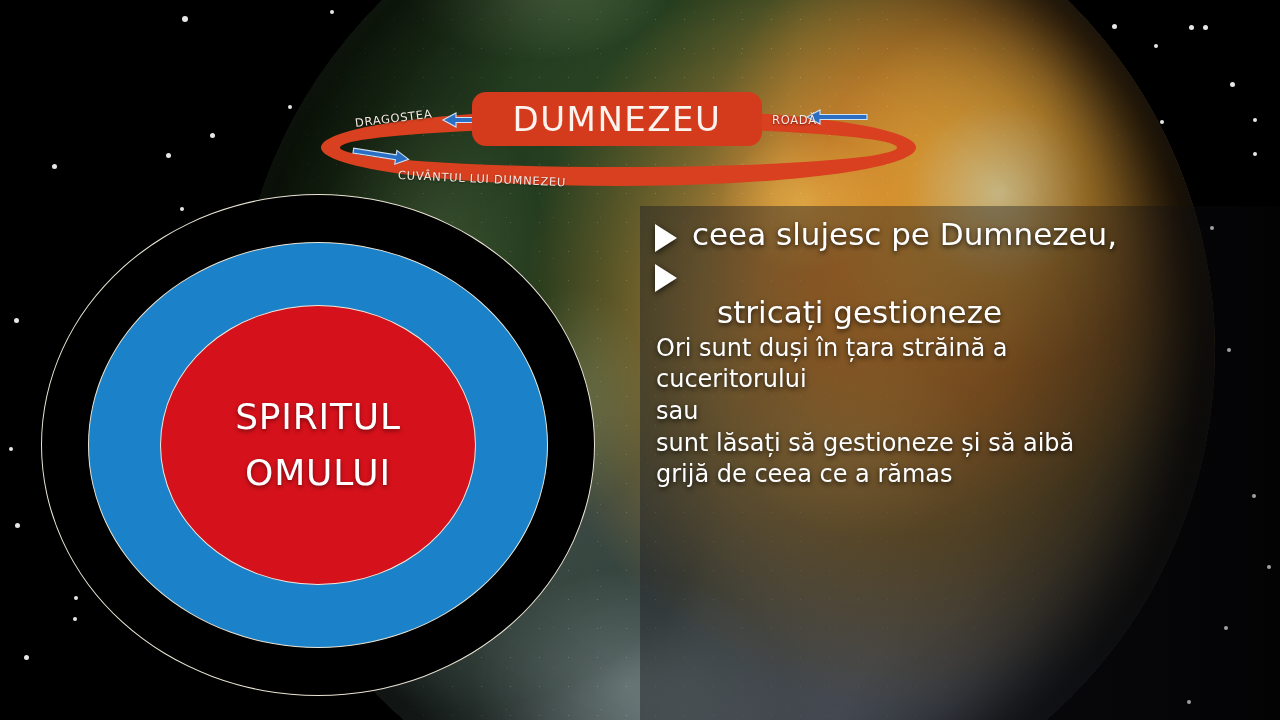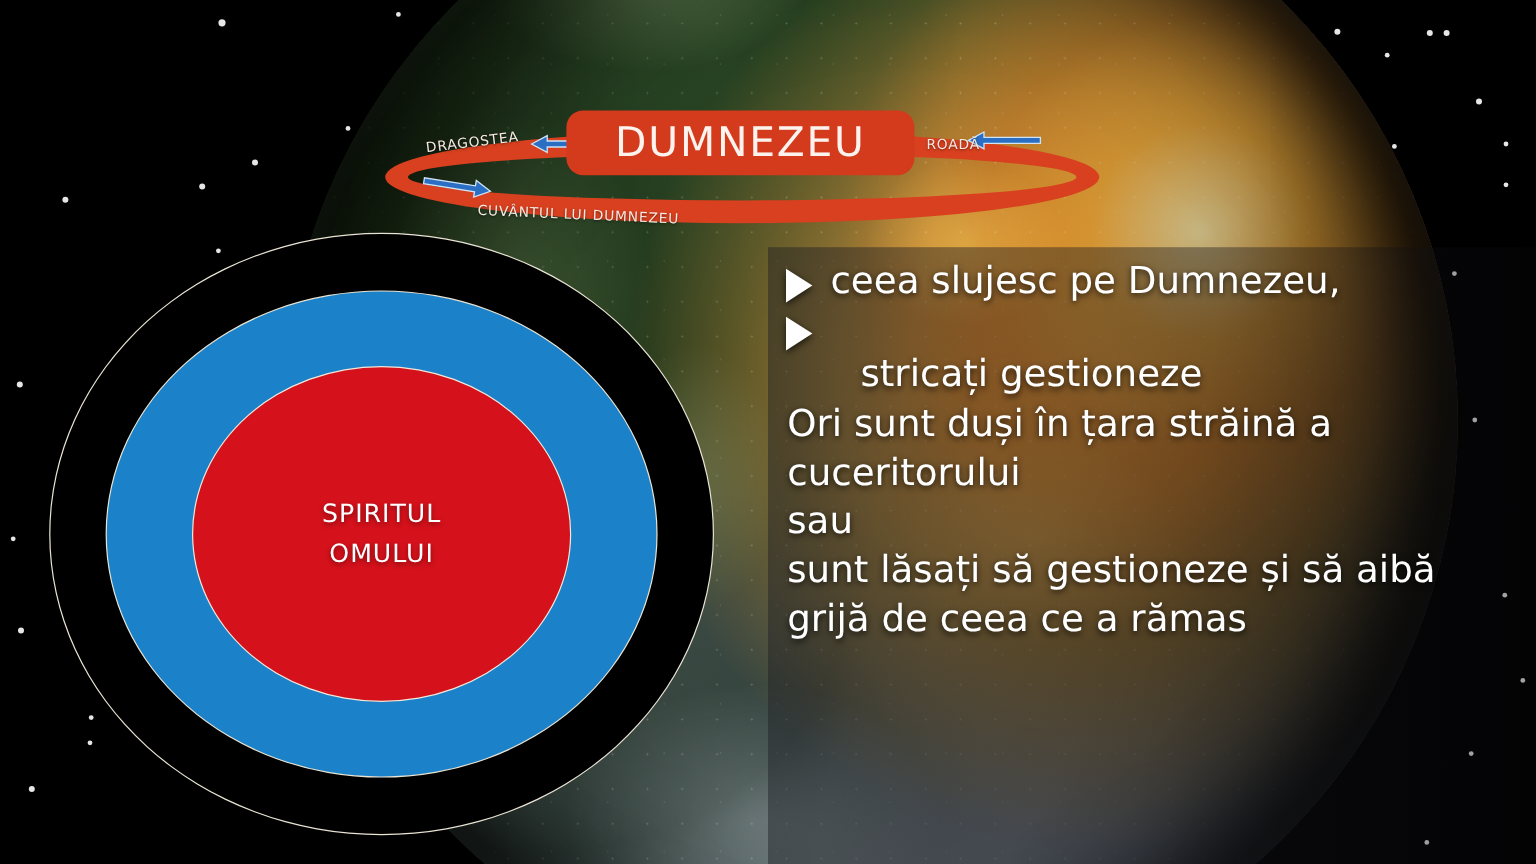--- a/index.html
+++ b/index.html
@@ -247,7 +247,7 @@
   }
   .plain-line {
     color: #ffffff;
-    font-size: 31px;
+    font-size: 24px;
     line-height: 1.32;
     padding-left: 6px;
     text-shadow: 0 2px 5px rgba(0,0,0,.75);

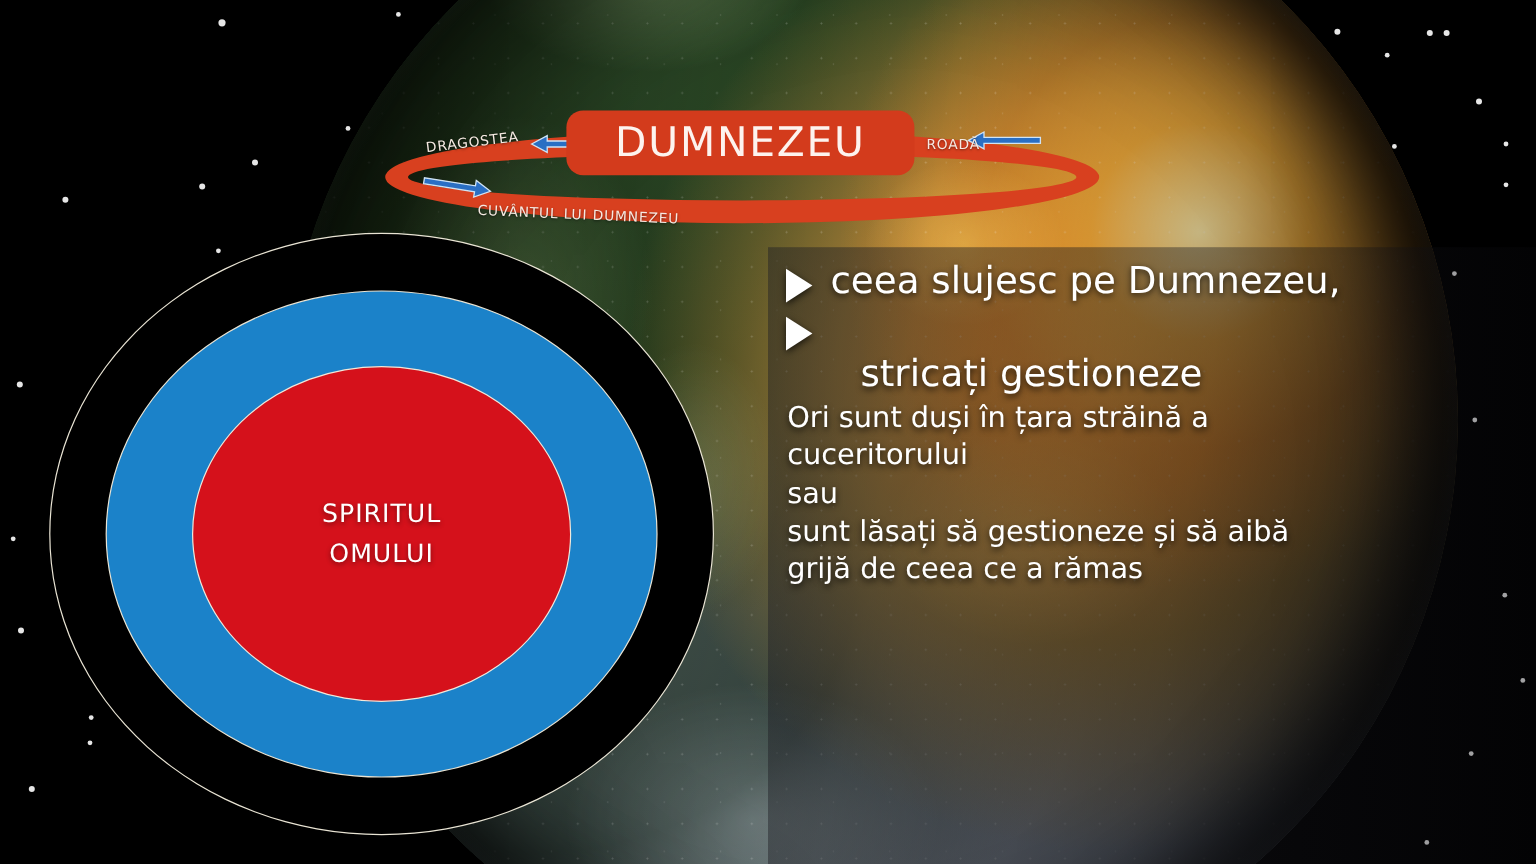--- a/index.html
+++ b/index.html
@@ -156,7 +156,7 @@
   }
   .ring-red .rl {
     color: #ffffff;
-    font-size: 21px;
+    font-size: 36px;
     line-height: 1.55;
     letter-spacing: .8px;
     text-shadow: 0 2px 4px rgba(0,0,0,.45);

